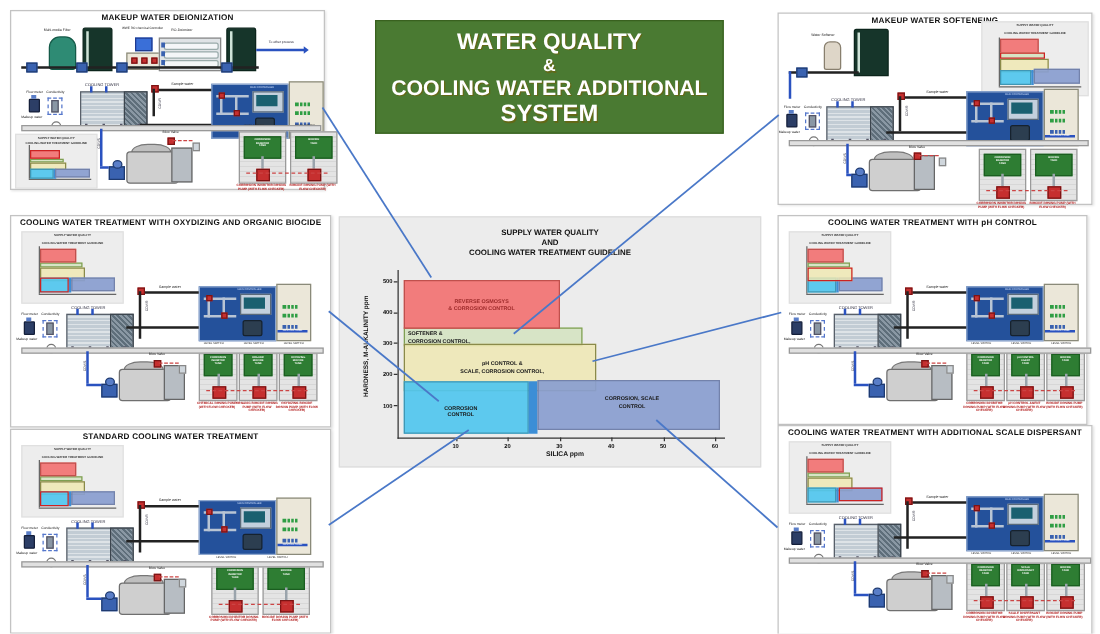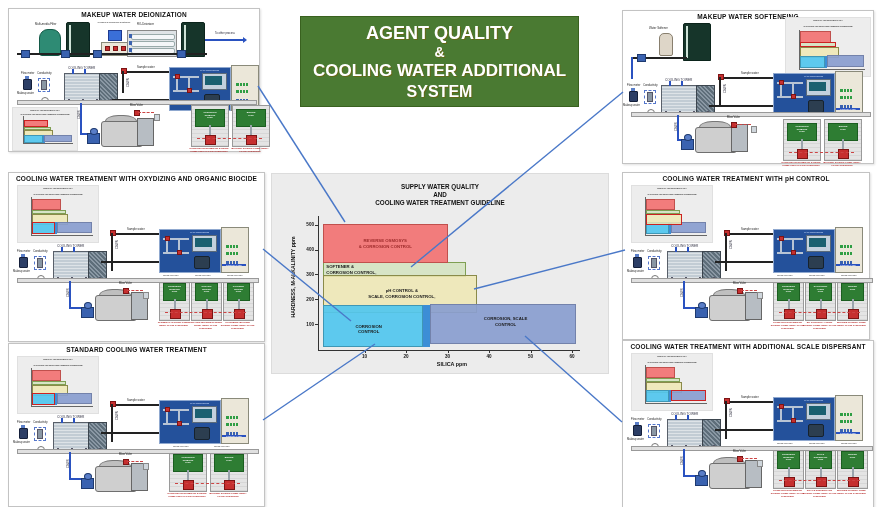--- a/index.html
+++ b/index.html
@@ -59,7 +59,7 @@
 <div id="page">
 
   <div id="title-box">
-    <div class="t1">AGENT QUALITY</div>
+    <div class="t1">WATER QUALITY</div>
     <div class="t2">&amp;</div>
     <div class="t3">COOLING WATER ADDITIONAL</div>
     <div class="t4">SYSTEM</div>

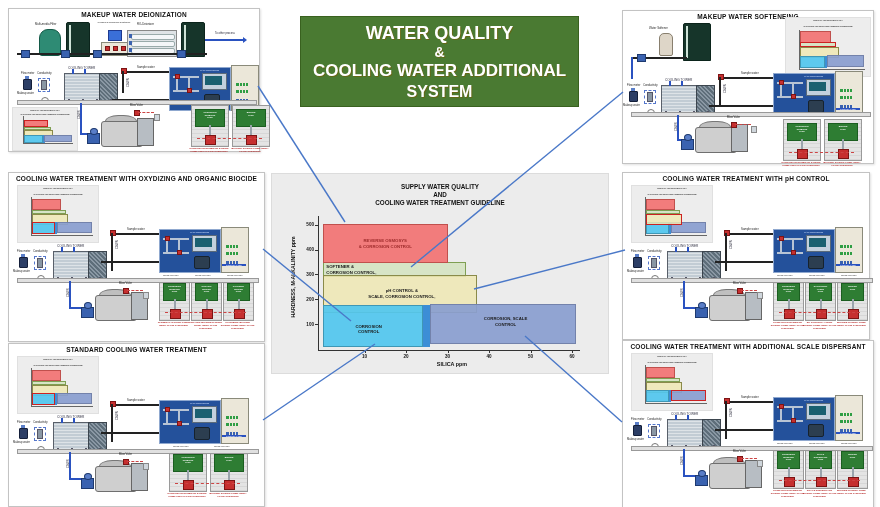--- a/index.html
+++ b/index.html
@@ -15,7 +15,7 @@
   #title-box .t1{font-size:18px;line-height:22px;}
   #title-box .t2{font-size:14px;line-height:16px;}
   #title-box .t3{font-size:17px;line-height:22px;}
-  #title-box .t4{font-size:16px;line-height:20px;}
+  #title-box .t4{font-size:19px;line-height:20px;}
   #chart-box{position:absolute;left:271px;top:173px;width:336px;height:199px;background:#ececec;
              border:1px solid #dcdcdc;}
   .chart-title{position:absolute;left:0;width:336px;text-align:center;font-weight:bold;font-size:6.3px;color:#111;}

